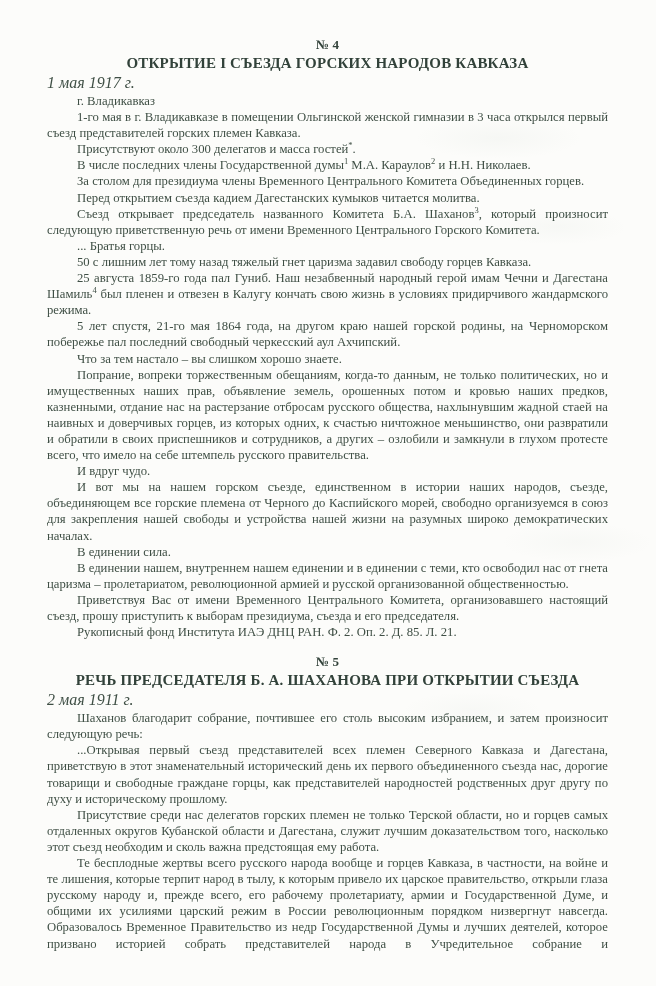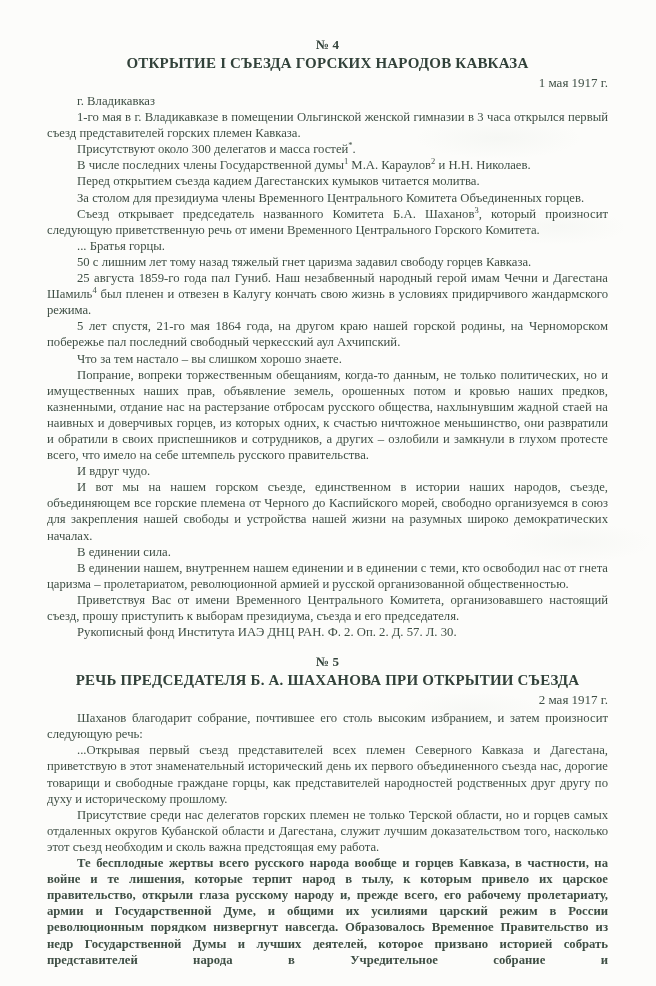--- a/index.html
+++ b/index.html
@@ -43,8 +43,9 @@
     color: #32423a;
   }
   .doc-date {
-    text-align: right;
-    font-size: 13px;
+    text-align: left;
+    font-style: italic;
+    font-size: 16px;
     line-height: 16px;
     margin: 3px 0 2px 0;
   }

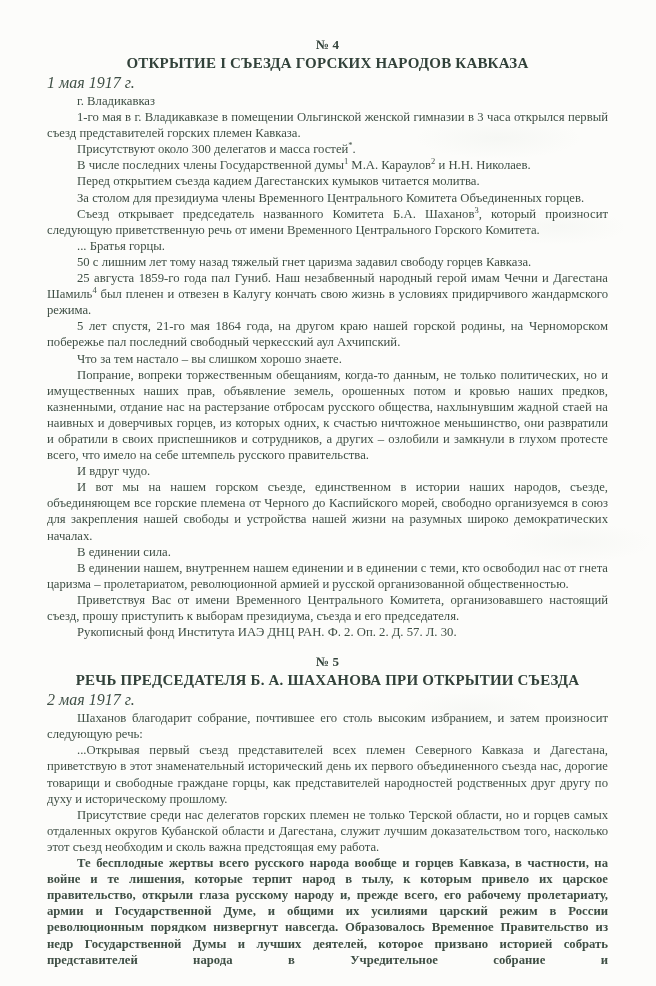--- a/index.html
+++ b/index.html
@@ -85,8 +85,8 @@
         <p class="para">1-го мая в г. Владикавказе в помещении Ольгинской женской гимназии в 3 часа открылся первый съезд представителей горских племен Кавказа.</p>
         <p class="para">Присутствуют около 300 делегатов и масса гостей<sup>*</sup>.</p>
         <p class="para">В числе последних члены Государственной думы<sup>1</sup> М.А. Караулов<sup>2</sup> и Н.Н. Николаев.</p>
+        <p class="para">За столом для президиума члены Временного Центрального Комитета Объединенных горцев.</p>
         <p class="para">Перед открытием съезда кадием Дагестанских кумыков читается молитва.</p>
-        <p class="para">За столом для президиума члены Временного Центрального Комитета Объединенных горцев.</p>
         <p class="para">Съезд открывает председатель названного Комитета Б.А. Шаханов<sup>3</sup>, который произносит следующую приветственную речь от имени Временного Центрального Горского Комитета.</p>
         <p class="para">... Братья горцы.</p>
         <p class="para">50 с лишним лет тому назад тяжелый гнет царизма задавил свободу горцев Кавказа.</p>

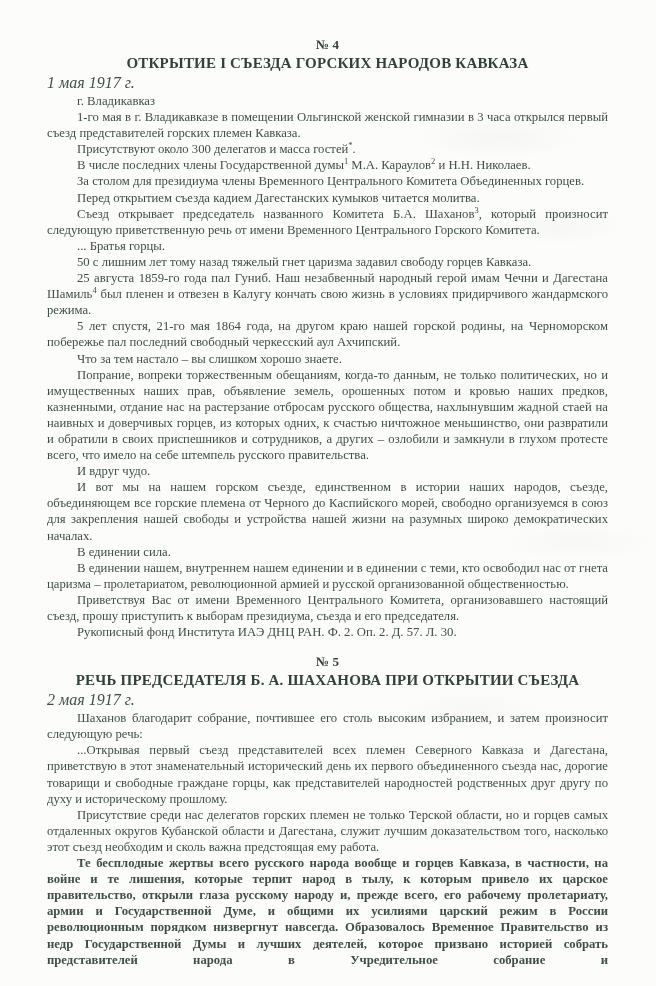--- a/index.html
+++ b/index.html
@@ -99,7 +99,7 @@
         <p class="para">В единении сила.</p>
         <p class="para">В единении нашем, внутреннем нашем единении и в единении с теми, кто освободил нас от гнета царизма – пролетариатом, революционной армией и русской организованной общественностью.</p>
         <p class="para">Приветствуя Вас от имени Временного Центрального Комитета, организовавшего настоящий съезд, прошу приступить к выборам президиума, съезда и его председателя.</p>
-        <p class="para">Рукописный фонд Института ИАЭ ДНЦ РАН. Ф. 2. Оп. 2. Д. 57. Л. 30.</p>
+        <p class="para">Рукописный фонд Института ИАЭ ДНЦ РАН. Ф. 2. Оп. 2. Д. 85. Л. 21.</p>
       </div>
   </section>
 

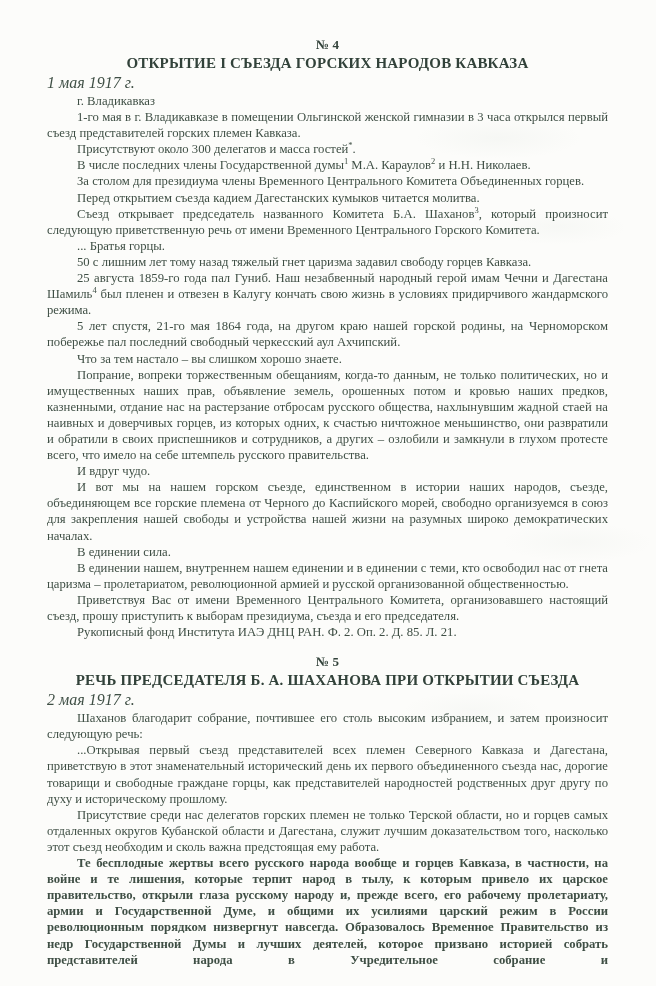--- a/index.html
+++ b/index.html
@@ -106,7 +106,7 @@
   <section class="doc doc--second">
     <div class="doc-number">№ 5</div>
     <h1 class="doc-title">РЕЧЬ ПРЕДСЕДАТЕЛЯ Б. А. ШАХАНОВА ПРИ ОТКРЫТИИ СЪЕЗДА</h1>
-    <div class="doc-date">2 мая 1917 г.</div>
+    <div class="doc-date">2 мая 1911 г.</div>
     <div class="doc-body">
         <p class="para">Шаханов благодарит собрание, почтившее его столь высоким избранием, и затем произносит следующую речь:</p>
         <p class="para">...Открывая первый съезд представителей всех племен Северного Кавказа и Дагестана, приветствую в этот знаменательный исторический день их первого объединенного съезда нас, дорогие товарищи и свободные граждане горцы, как представителей народностей родственных друг другу по духу и историческому прошлому.</p>

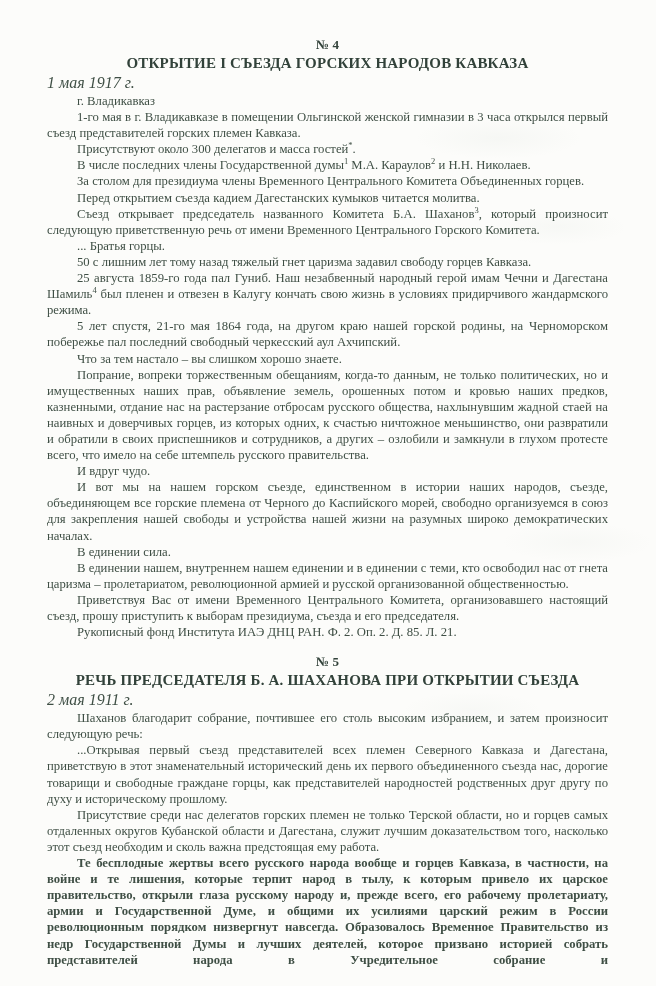--- a/index.html
+++ b/index.html
@@ -58,7 +58,6 @@
   }
   .doc-body p.para.justify-last {
     text-align-last: justify;
-    font-weight: bold;
   }
   .doc-body sup, .footnote-text sup {
     font-size: 8.5px;

